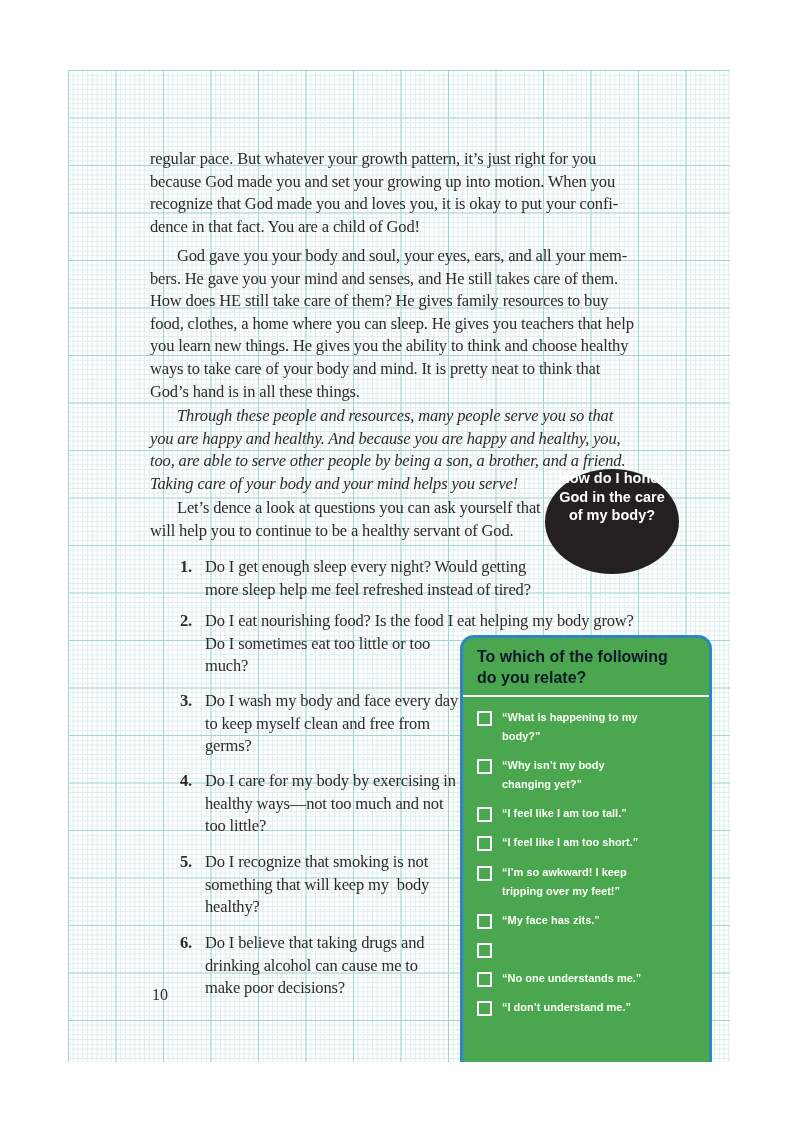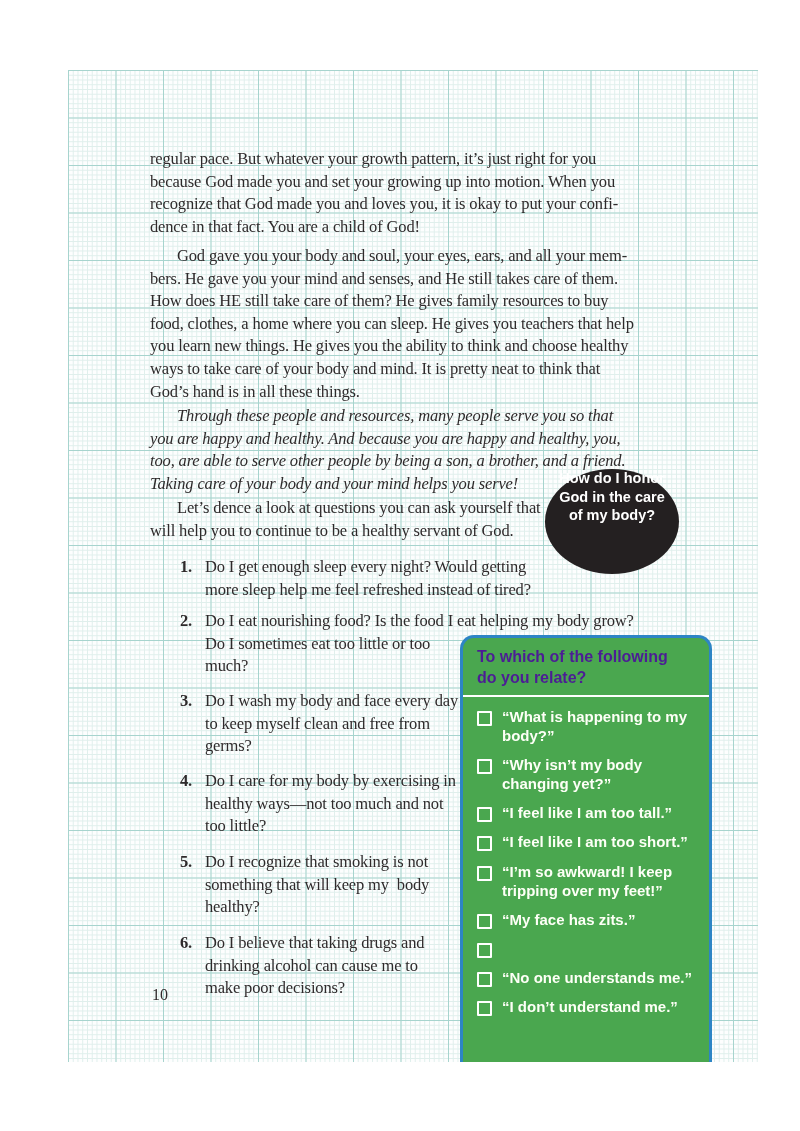--- a/index.html
+++ b/index.html
@@ -16,7 +16,6 @@
       linear-gradient(#dfefec 1px, transparent 1px),
       linear-gradient(90deg,#dfefec 1px, transparent 1px);
     background-size:47.5px 47.5px,47.5px 47.5px,4.75px 4.75px,4.75px 4.75px;
-    padding-left:28px;
   }
   .para{
     position:absolute;left:82px;

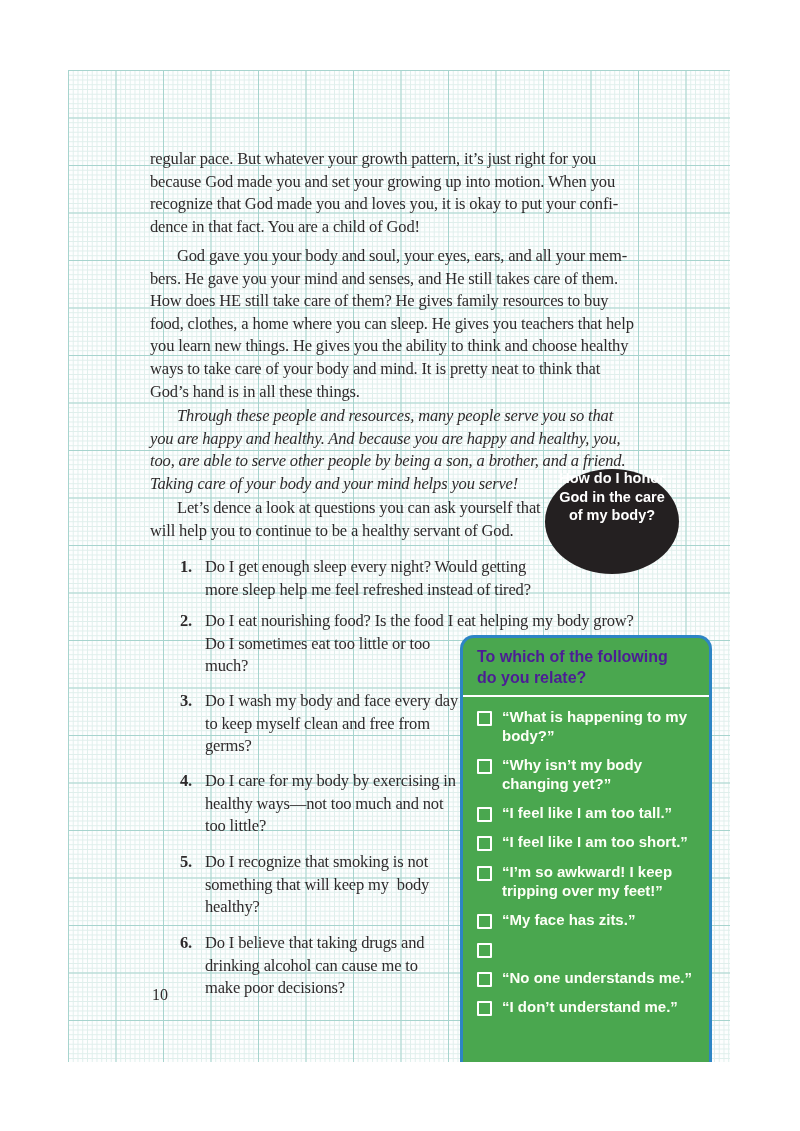--- a/index.html
+++ b/index.html
@@ -46,7 +46,7 @@
   }
   .relate-title{
     padding:9px 14px 7px 14px;font-weight:bold;font-size:16px;line-height:20.5px;
-    white-space:pre-line;color:#4c1d95;
+    white-space:pre-line;color:#0f172a;
   }
   .relate-sep{height:2px;background:#ffffff;}
   .checklist{padding:11px 12px 10px 13px;display:flex;flex-direction:column;gap:10.5px;}

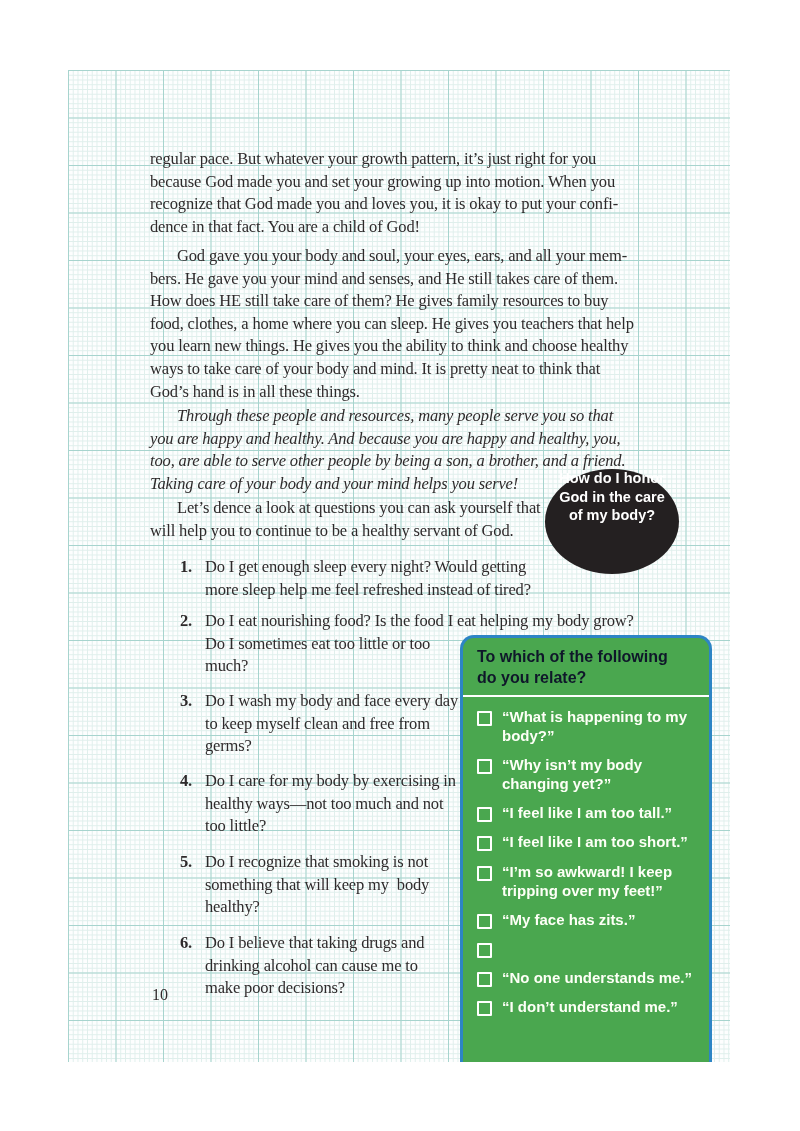--- a/index.html
+++ b/index.html
@@ -56,7 +56,7 @@
     margin:3px 10px 0 1px;background:transparent;
   }
   .check-text{
-    font-weight:bold;font-size:15px;line-height:18.8px;white-space:pre-line;color:#fdfff6;
+    font-weight:bold;font-size:11px;line-height:18.8px;white-space:pre-line;color:#fdfff6;
   }
   .page-num{
     position:absolute;left:84px;top:916px;font-size:16px;color:#2e2a2b;text-align:right;

